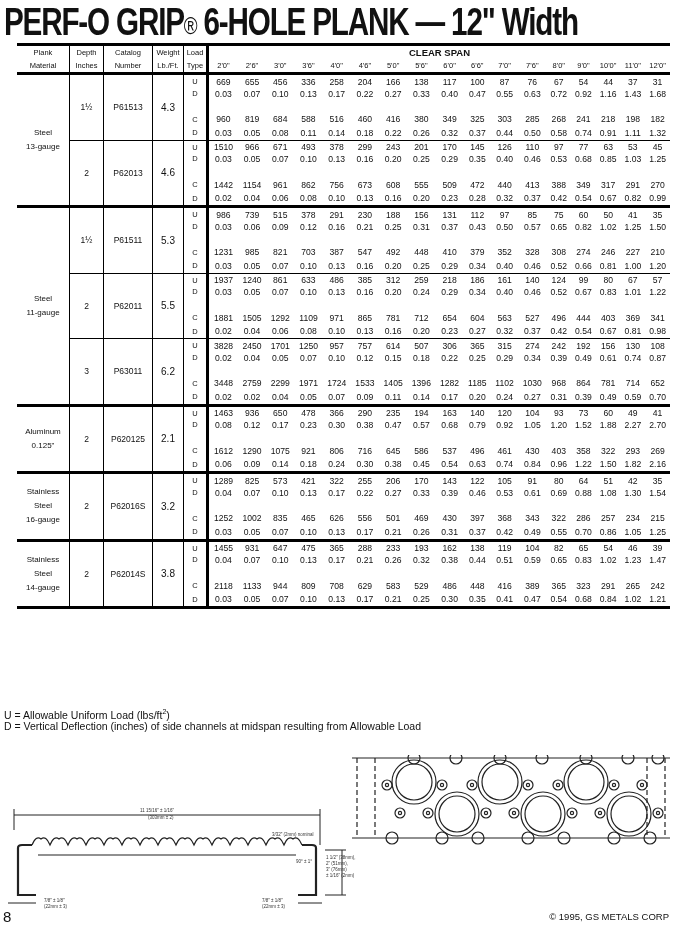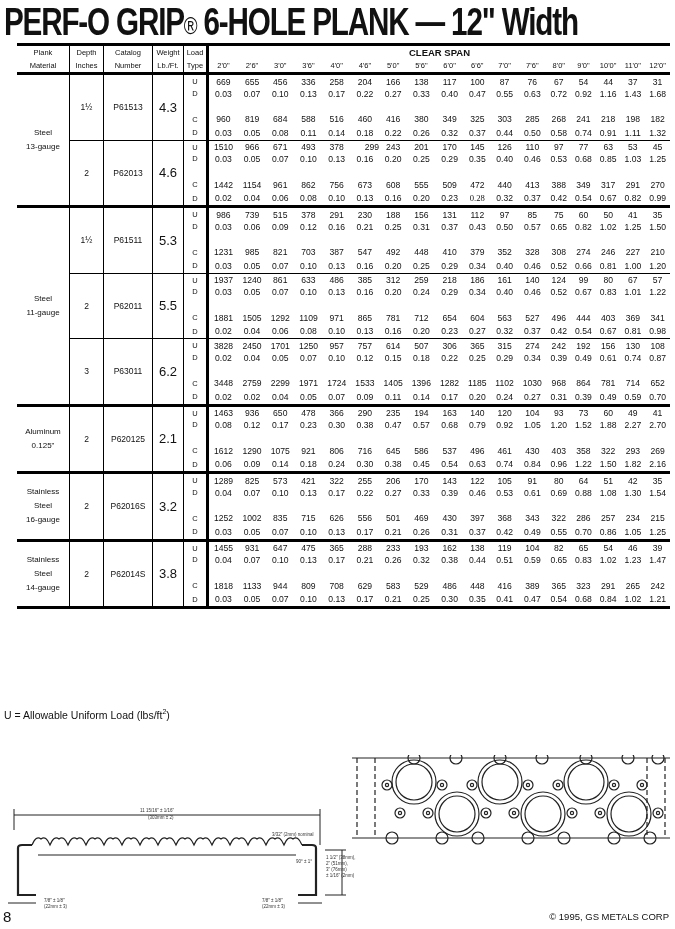--- a/index.html
+++ b/index.html
@@ -18,7 +18,7 @@
   td.mat{width:52px;font-size:8px;line-height:14px;}
   td.dep{width:33px;font-size:8.5px;}
   td.cat{width:48px;font-size:8.5px;}
-  td.wt{width:30px;font-size:13px;}
+  td.wt{width:30px;font-size:10px;}
   td.v{height:13.5px;}
   .legend{position:absolute;left:4px;top:706px;font-size:10.5px;line-height:11.5px;}
   .legend sup{font-size:7px;}

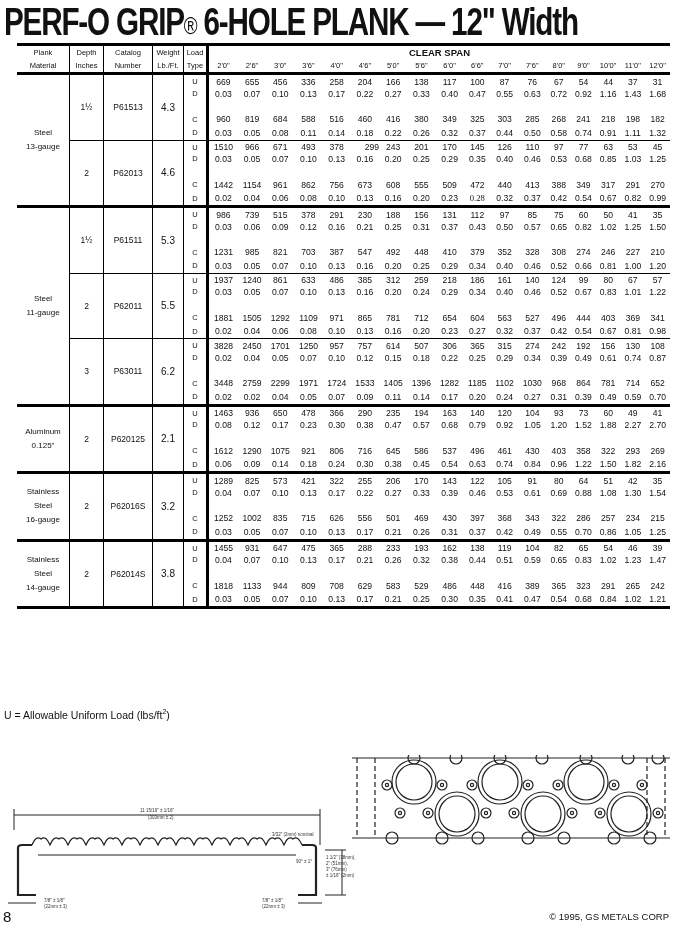--- a/index.html
+++ b/index.html
@@ -166,7 +166,7 @@
         <td class="v" style="border-bottom: none; vertical-align: middle;">671</td>
         <td class="v" style="border-bottom: none; vertical-align: middle;">493</td>
         <td class="v" style="border-bottom: none; vertical-align: middle;">378</td>
-        <td class="v" style="border-bottom: none; vertical-align: middle; text-align: right;">299</td>
+        <td class="v" style="border-bottom: none; vertical-align: middle;">299</td>
         <td class="v" style="border-bottom: none; vertical-align: middle;">243</td>
         <td class="v" style="border-bottom: none; vertical-align: middle;">201</td>
         <td class="v" style="border-bottom: none; vertical-align: middle;">170</td>

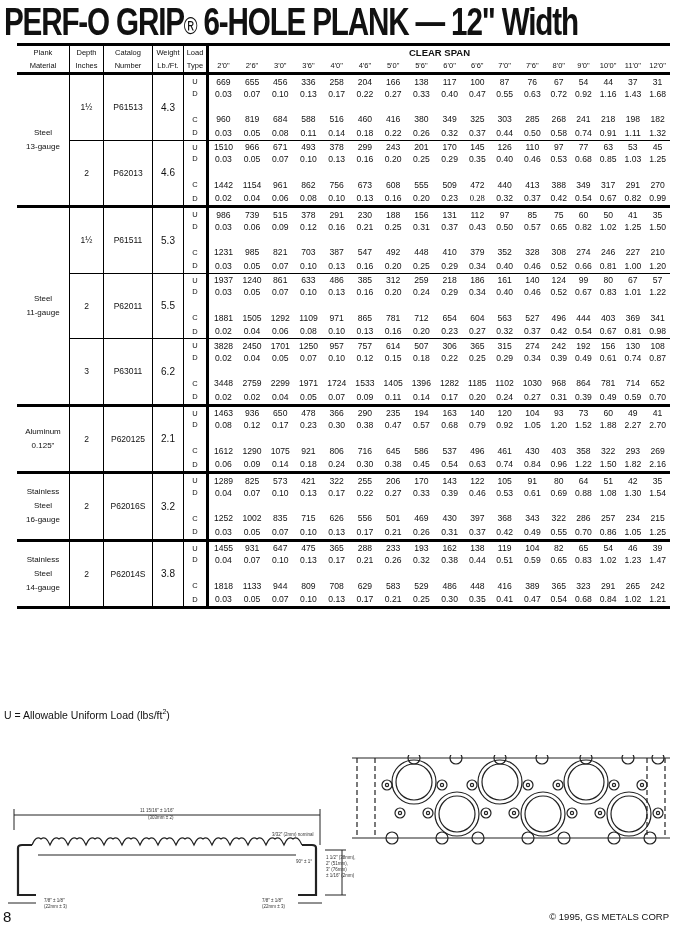--- a/index.html
+++ b/index.html
@@ -230,7 +230,7 @@
         <td class="v" style="border-bottom: 3px solid rgb(0, 0, 0); vertical-align: middle;">0.16</td>
         <td class="v" style="border-bottom: 3px solid rgb(0, 0, 0); vertical-align: middle;">0.20</td>
         <td class="v" style="border-bottom: 3px solid rgb(0, 0, 0); vertical-align: middle;">0.23</td>
-        <td class="v" style="border-bottom: 3px solid rgb(0, 0, 0); vertical-align: middle; font-family: Liberation Serif, serif;">0.28</td>
+        <td class="v" style="border-bottom: 3px solid rgb(0, 0, 0); vertical-align: middle;">0.28</td>
         <td class="v" style="border-bottom: 3px solid rgb(0, 0, 0); vertical-align: middle;">0.32</td>
         <td class="v" style="border-bottom: 3px solid rgb(0, 0, 0); vertical-align: middle;">0.37</td>
         <td class="v" style="border-bottom: 3px solid rgb(0, 0, 0); vertical-align: middle;">0.42</td>

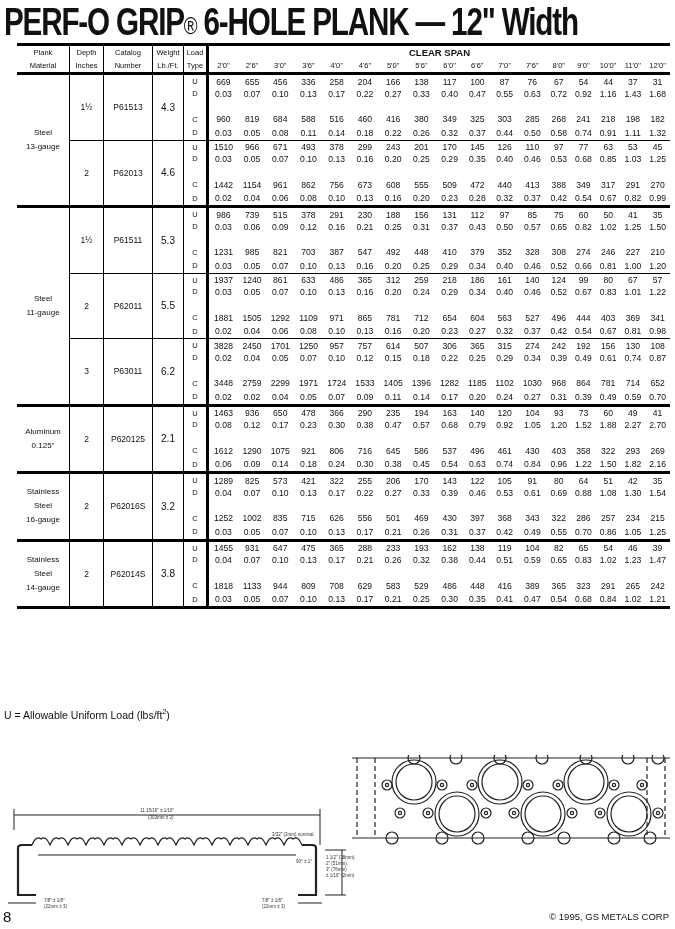--- a/index.html
+++ b/index.html
@@ -632,7 +632,7 @@
         <td class="v" style="border-bottom: none; vertical-align: middle;">1252</td>
         <td class="v" style="border-bottom: none; vertical-align: middle;">1002</td>
         <td class="v" style="border-bottom: none; vertical-align: middle;">835</td>
-        <td class="v" style="border-bottom: none; vertical-align: middle;">715</td>
+        <td class="v" style="border-bottom: none; vertical-align: middle;">465</td>
         <td class="v" style="border-bottom: none; vertical-align: middle;">626</td>
         <td class="v" style="border-bottom: none; vertical-align: middle;">556</td>
         <td class="v" style="border-bottom: none; vertical-align: middle;">501</td>

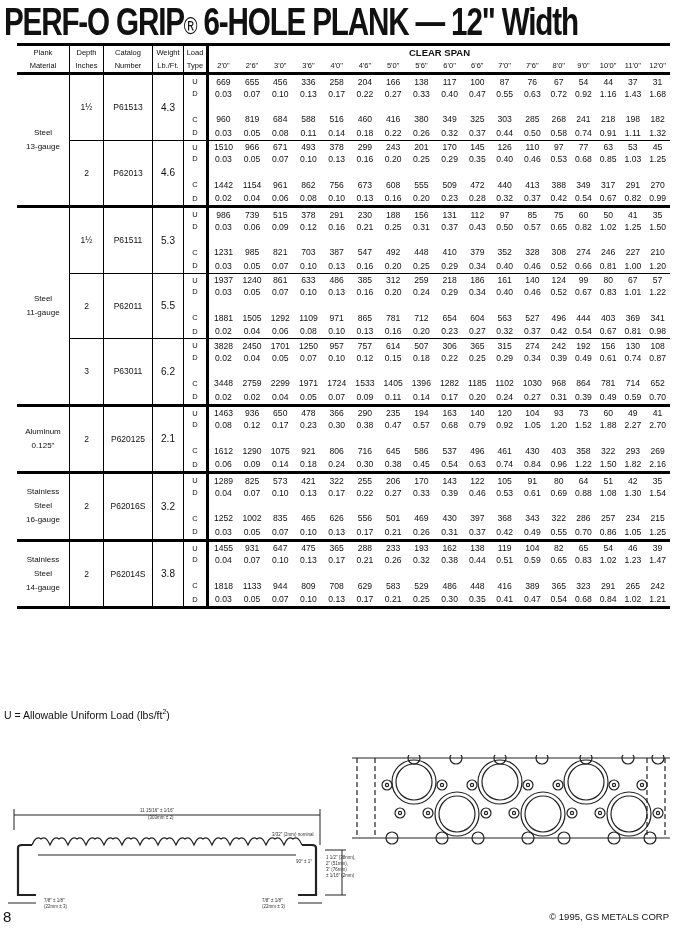--- a/index.html
+++ b/index.html
@@ -717,7 +717,7 @@
       </tr>
       <tr class="gap-before">
         <td class="t vl2" style="border-bottom: none; height: 13.5px; vertical-align: middle;">C</td>
-        <td class="v" style="border-bottom: none; vertical-align: middle;">1818</td>
+        <td class="v" style="border-bottom: none; vertical-align: middle;">2118</td>
         <td class="v" style="border-bottom: none; vertical-align: middle;">1133</td>
         <td class="v" style="border-bottom: none; vertical-align: middle;">944</td>
         <td class="v" style="border-bottom: none; vertical-align: middle;">809</td>

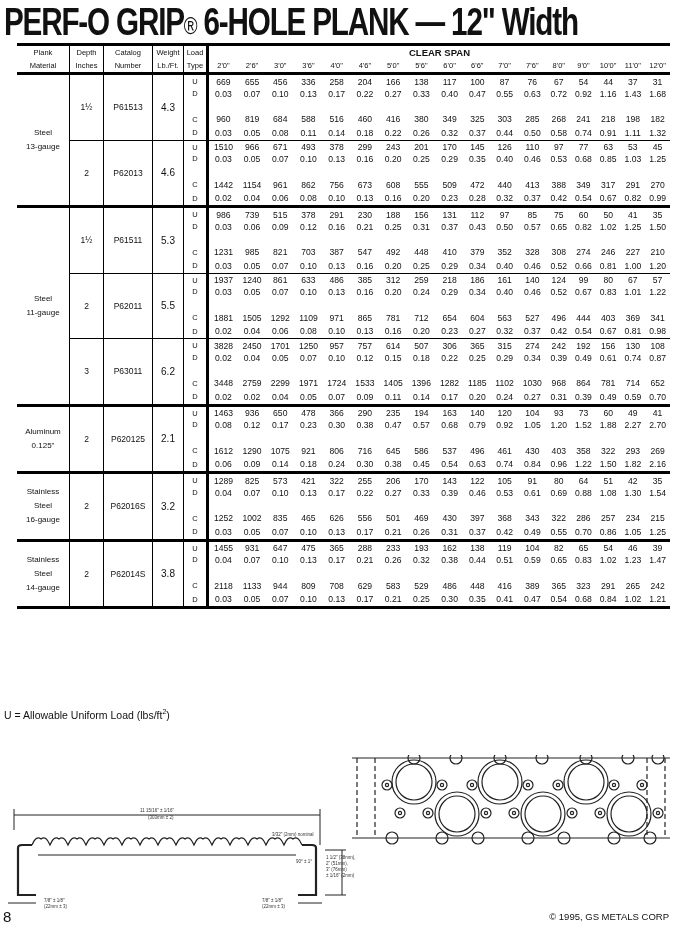--- a/index.html
+++ b/index.html
@@ -760,6 +760,7 @@
 
 <div class="legend">
   <div><span>U = Allowable Uniform Load (lbs/ft</span><sup>2</sup><span>)</span></div>
+  <div>D = Vertical Deflection (inches) of side channels at midspan resulting from Allowable Load</div>
 </div>
 
 <svg class="top" width="320" height="90" viewBox="0 0 320 90">

